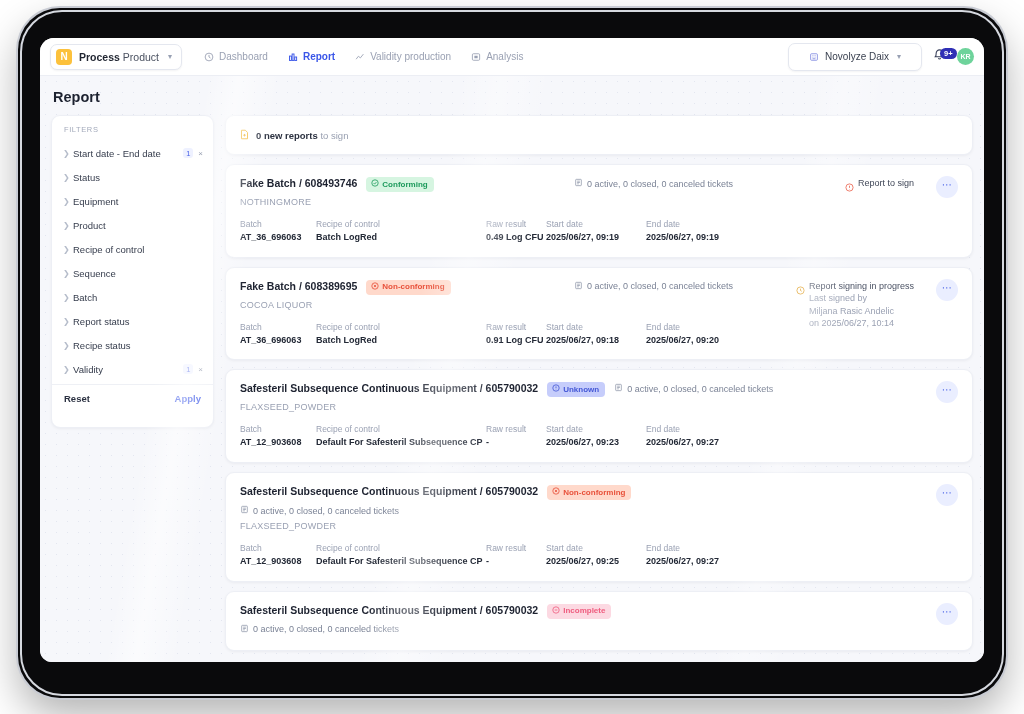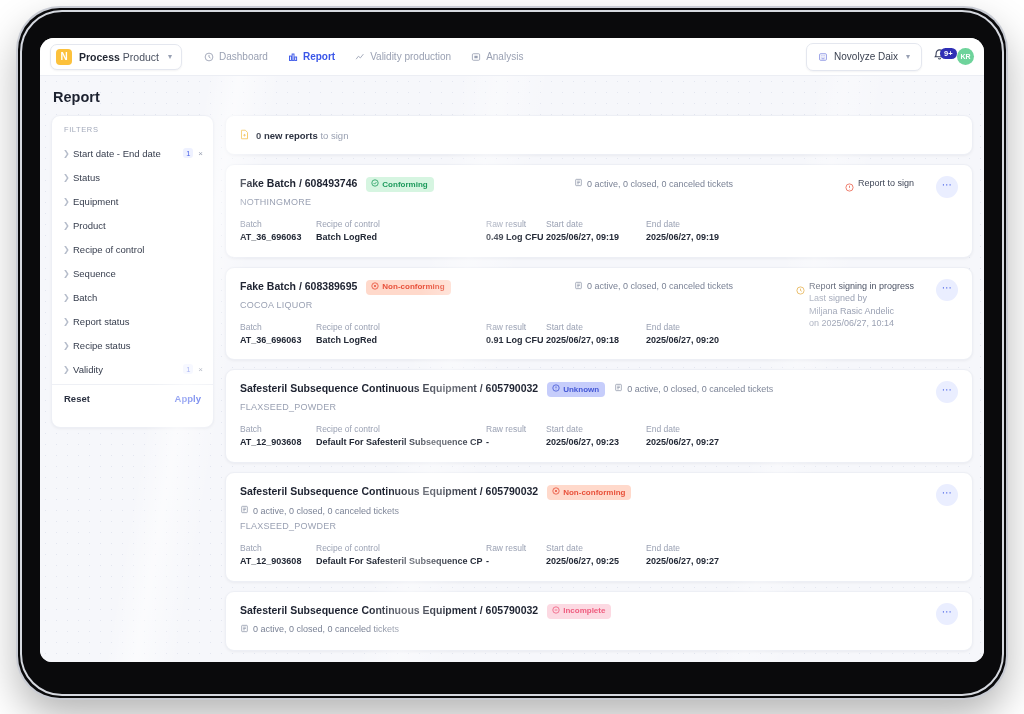--- a/index.html
+++ b/index.html
@@ -80,7 +80,7 @@
   .org-picker {
     display: flex; align-items: center; gap: 6px;
     border: 1px solid #e4e7ef; border-radius: 7px;
-    padding: 4px 11px; background: #fff; cursor: pointer;
+    padding: 4px 20px; background: #fff; cursor: pointer;
     box-shadow: 0 1px 2px rgba(16,24,40,.05);
   }
   .org-name { font-size: 10px; color: #3b4251; white-space: nowrap; }

